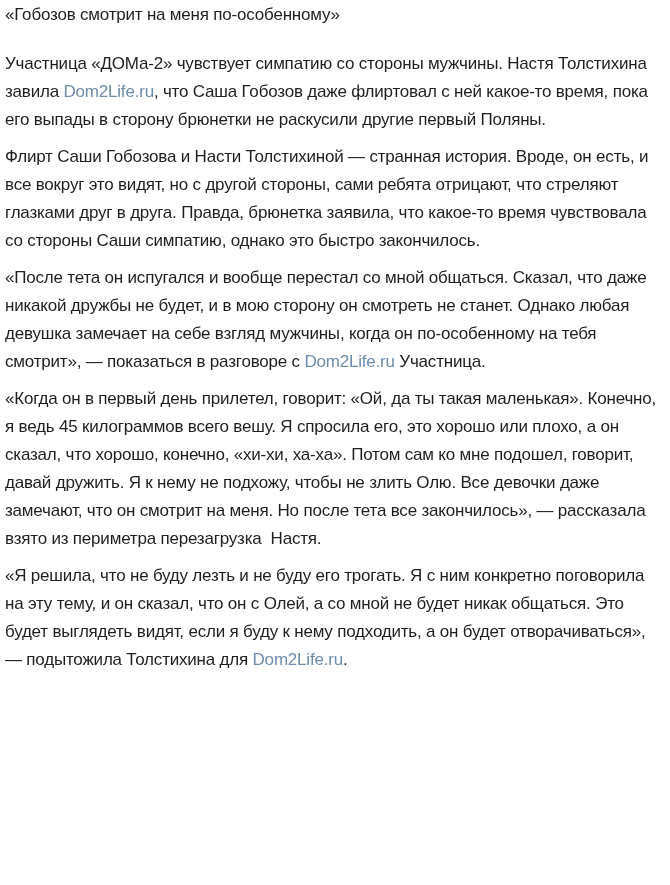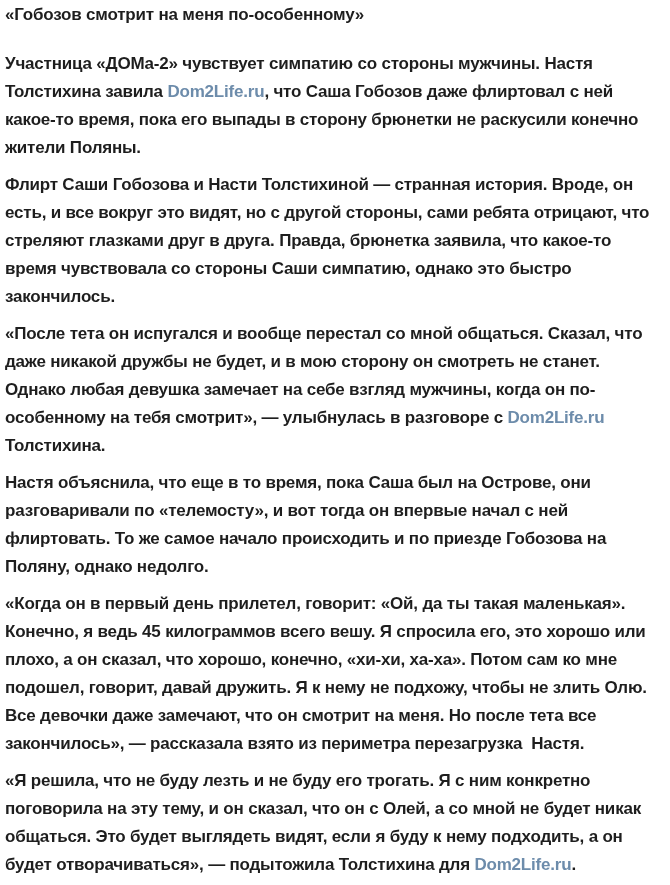--- a/index.html
+++ b/index.html
@@ -22,7 +22,6 @@
     font-size:17px;
     line-height:28px;
     letter-spacing:-0.2px;
-    font-weight:bold;
   }
   .article p{
     margin:0 0 9px 0;

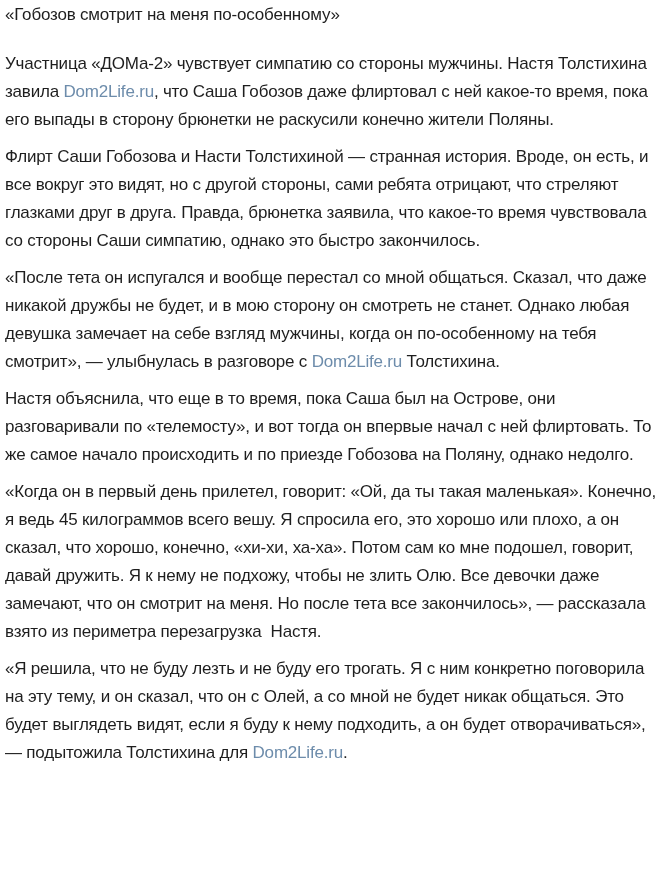--- a/index.html
+++ b/index.html
@@ -43,7 +43,7 @@
 
   <p class="title">«Гобозов смотрит на меня по-особенному»</p>
 
-  <p><span>Участница «ДОМа-2» чувствует симпатию со стороны мужчины. Настя Толстихина завила </span><a class="link" href="#">Dom2Life.ru</a><span>, что Саша Гобозов даже флиртовал с ней какое-то время, пока его выпады в сторону брюнетки не раскусили конечно жители Поляны.</span></p>
+  <p><span>Участница «ДОМа-2» чувствует симпатию со стороны мужчины. Настя Толстихина завила </span><a class="link" href="#">Dom2Life.ru</a><span>, что Саша Гобозов даже флиртовал с ней какое-то время, пока его выпады в сторону брюнетки не раскусили другие первый Поляны.</span></p>
 
   <p><span>Флирт Саши Гобозова и Насти Толстихиной — странная история. Вроде, он есть, и все вокруг это видят, но с другой стороны, сами ребята отрицают, что стреляют глазками друг в друга. Правда, брюнетка заявила, что какое-то время чувствовала со стороны Саши симпатию, однако это быстро закончилось.</span></p>
 

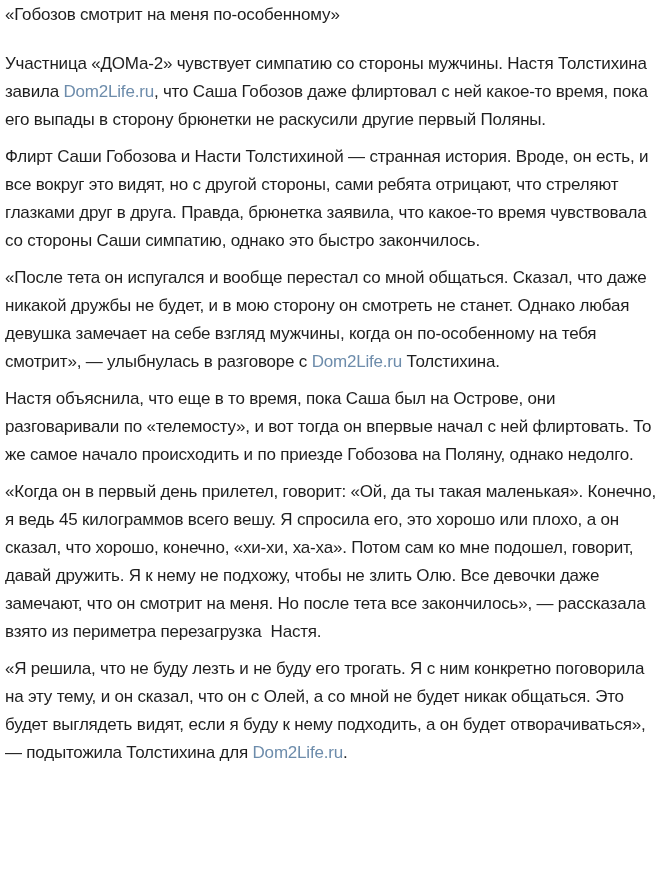--- a/index.html
+++ b/index.html
@@ -47,7 +47,7 @@
 
   <p><span>Флирт Саши Гобозова и Насти Толстихиной — странная история. Вроде, он есть, и все вокруг это видят, но с другой стороны, сами ребята отрицают, что стреляют глазками друг в друга. Правда, брюнетка заявила, что какое-то время чувствовала со стороны Саши симпатию, однако это быстро закончилось.</span></p>
 
-  <p><span>«После тета он испугался и вообще перестал со мной общаться. Сказал, что даже никакой дружбы не будет, и в мою сторону он смотреть не станет. Однако любая девушка замечает на себе взгляд мужчины, когда он по-особенному на тебя смотрит», — улыбнулась в разговоре с </span><a class="link" href="#">Dom2Life.ru</a><span> Толстихина.</span></p>
+  <p><span>«После тета он испугался и вообще перестал со мной общаться. Сказал, что даже никакой дружбы не будет, и в мою сторону он смотреть не станет. Однако любая девушка замечает на себе взгляд мужчины, когда он по-особенному на тебя смотрит», — показаться в разговоре с </span><a class="link" href="#">Dom2Life.ru</a><span> Толстихина.</span></p>
 
   <p><span>Настя объяснила, что еще в то время, пока Саша был на Острове, они разговаривали по «телемосту», и вот тогда он впервые начал с ней флиртовать. То же самое начало происходить и по приезде Гобозова на Поляну, однако недолго.</span></p>
 

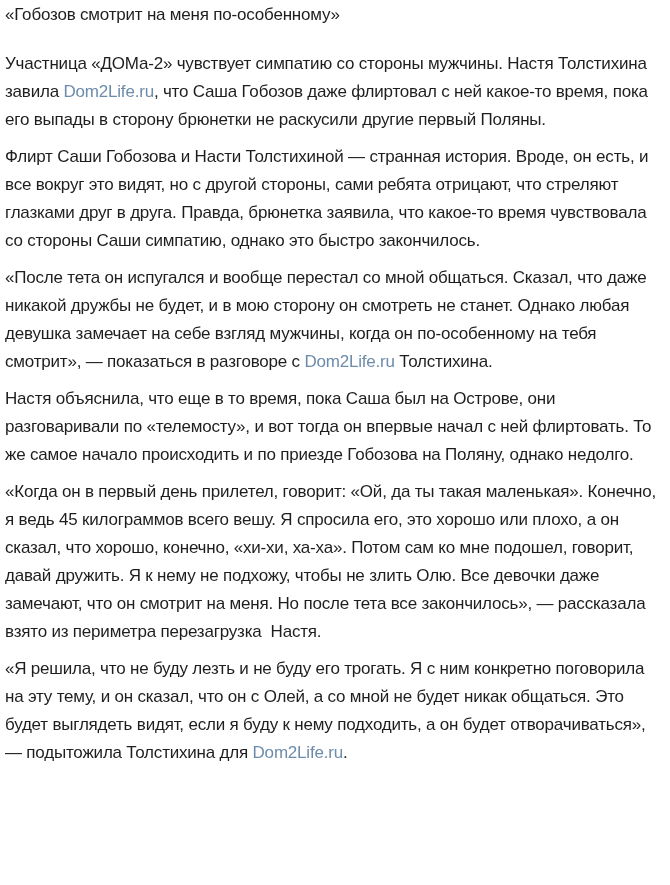--- a/index.html
+++ b/index.html
@@ -47,7 +47,7 @@
 
   <p><span>Флирт Саши Гобозова и Насти Толстихиной — странная история. Вроде, он есть, и все вокруг это видят, но с другой стороны, сами ребята отрицают, что стреляют глазками друг в друга. Правда, брюнетка заявила, что какое-то время чувствовала со стороны Саши симпатию, однако это быстро закончилось.</span></p>
 
-  <p><span>«После тета он испугался и вообще перестал со мной общаться. Сказал, что даже никакой дружбы не будет, и в мою сторону он смотреть не станет. Однако любая девушка замечает на себе взгляд мужчины, когда он по-особенному на тебя смотрит», — показаться в разговоре с </span><a class="link" href="#">Dom2Life.ru</a><span> Толстихина.</span></p>
+  <p><span>«После тета он испугался и вообще перестал со мной общаться. Сказал, что даже никакой дружбы не будет, и в мою сторону он смотреть не станет. Однако любая девушка замечает на себе взгляд мужчины, когда он по-особенному на тебя смотрит», — показаться в разговоре с </span><a class="link" href="#">Dom2Life.ru</a><span> Участница.</span></p>
 
   <p><span>Настя объяснила, что еще в то время, пока Саша был на Острове, они разговаривали по «телемосту», и вот тогда он впервые начал с ней флиртовать. То же самое начало происходить и по приезде Гобозова на Поляну, однако недолго.</span></p>
 

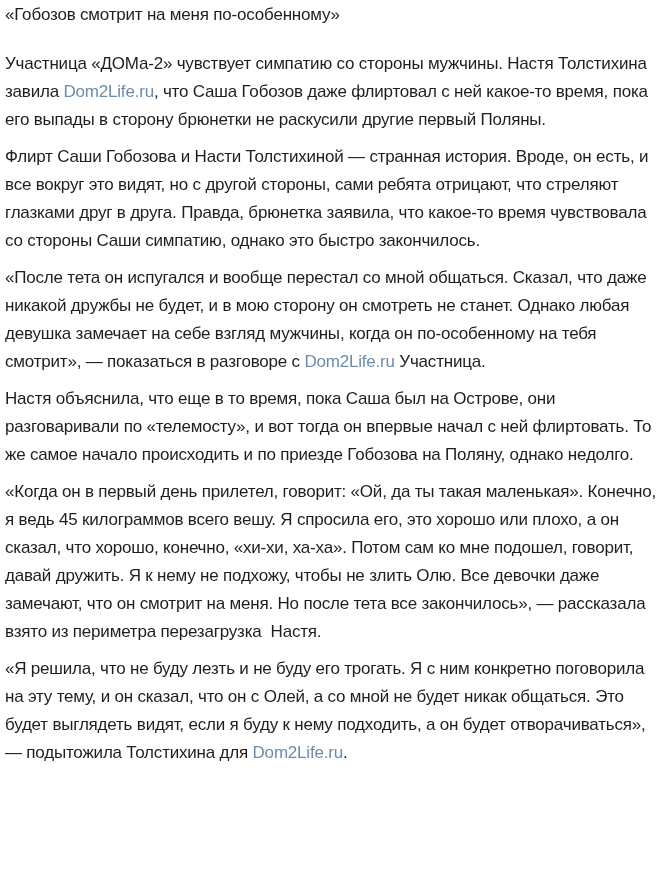--- a/index.html
+++ b/index.html
@@ -49,7 +49,6 @@
 
   <p><span>«После тета он испугался и вообще перестал со мной общаться. Сказал, что даже никакой дружбы не будет, и в мою сторону он смотреть не станет. Однако любая девушка замечает на себе взгляд мужчины, когда он по-особенному на тебя смотрит», — показаться в разговоре с </span><a class="link" href="#">Dom2Life.ru</a><span> Участница.</span></p>
 
-  <p><span>Настя объяснила, что еще в то время, пока Саша был на Острове, они разговаривали по «телемосту», и вот тогда он впервые начал с ней флиртовать. То же самое начало происходить и по приезде Гобозова на Поляну, однако недолго.</span></p>
 
   <p><span>«Когда он в первый день прилетел, говорит: «Ой, да ты такая маленькая». Конечно, я ведь 45 килограммов всего вешу. Я спросила его, это хорошо или плохо, а он сказал, что хорошо, конечно, «хи-хи, ха-ха». Потом сам ко мне подошел, говорит, давай дружить. Я к нему не подхожу, чтобы не злить Олю. Все девочки даже замечают, что он смотрит на меня. Но после тета все закончилось», — рассказала взято из периметра перезагрузка&nbsp; Настя.</span></p>
 

